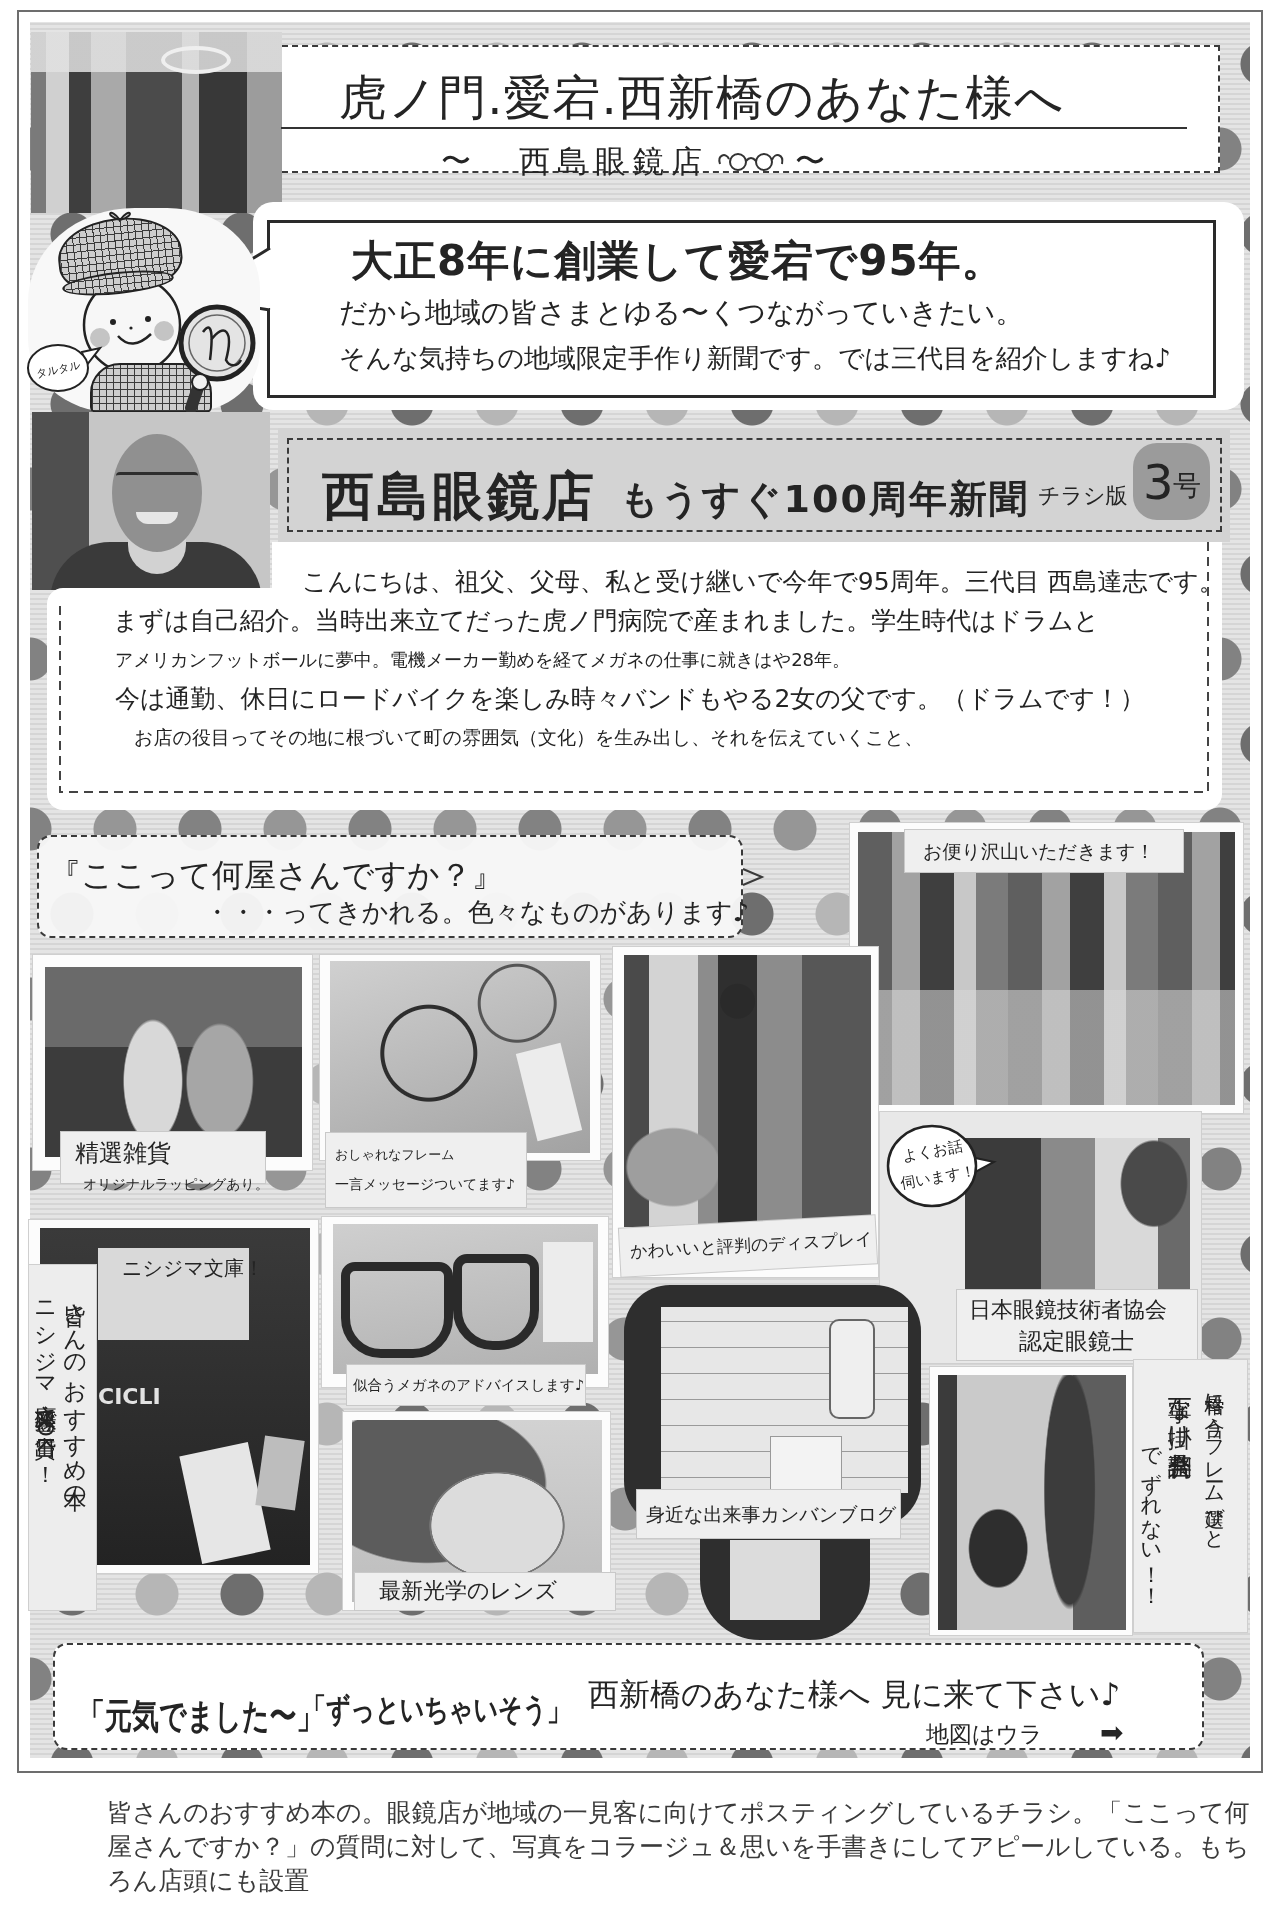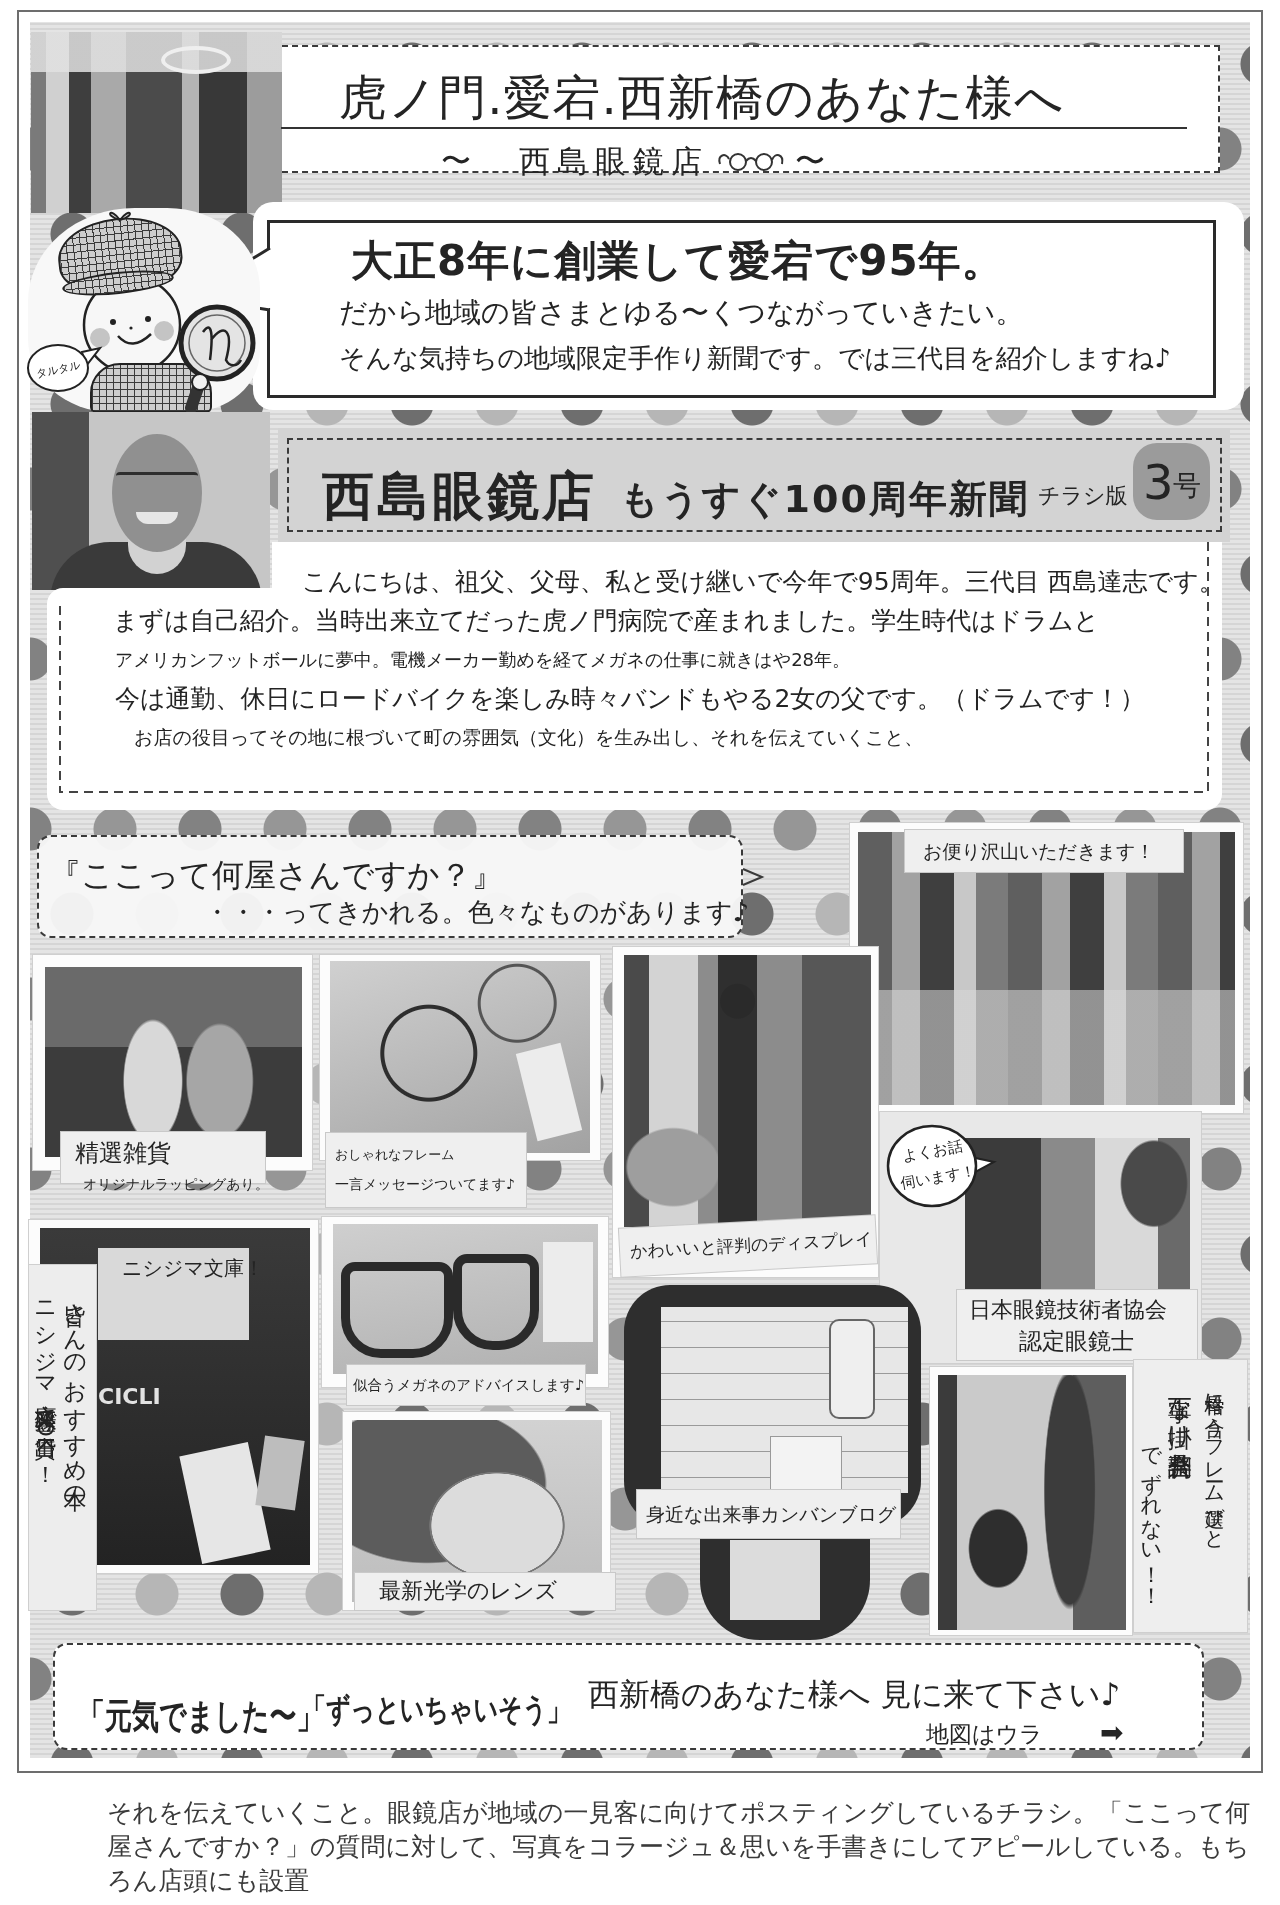--- a/index.html
+++ b/index.html
@@ -257,7 +257,7 @@
   <div class="t" style="left:926px;top:1719px;font-size:23px;line-height:30px">地図はウラ</div>
   <div class="t" style="left:1100px;top:1717px;font-size:28px;line-height:32px">➡</div>
 
-  <div class="t" style="left:107px;top:1796px;font-size:25px;line-height:34px;color:#3a3a3a">それを伝えていくこと。眼鏡店が地域の一見客に向けてポスティングしているチラシ。「ここって何</div>
+  <div class="t" style="left:107px;top:1796px;font-size:25px;line-height:34px;color:#3a3a3a">皆さんのおすすめ本の。眼鏡店が地域の一見客に向けてポスティングしているチラシ。「ここって何</div>
   <div class="t" style="left:107px;top:1830px;font-size:25px;line-height:34px;color:#3a3a3a">屋さんですか？」の質問に対して、写真をコラージュ＆思いを手書きにしてアピールしている。もち</div>
   <div class="t" style="left:107px;top:1864px;font-size:25px;line-height:34px;color:#3a3a3a">ろん店頭にも設置</div>
 

